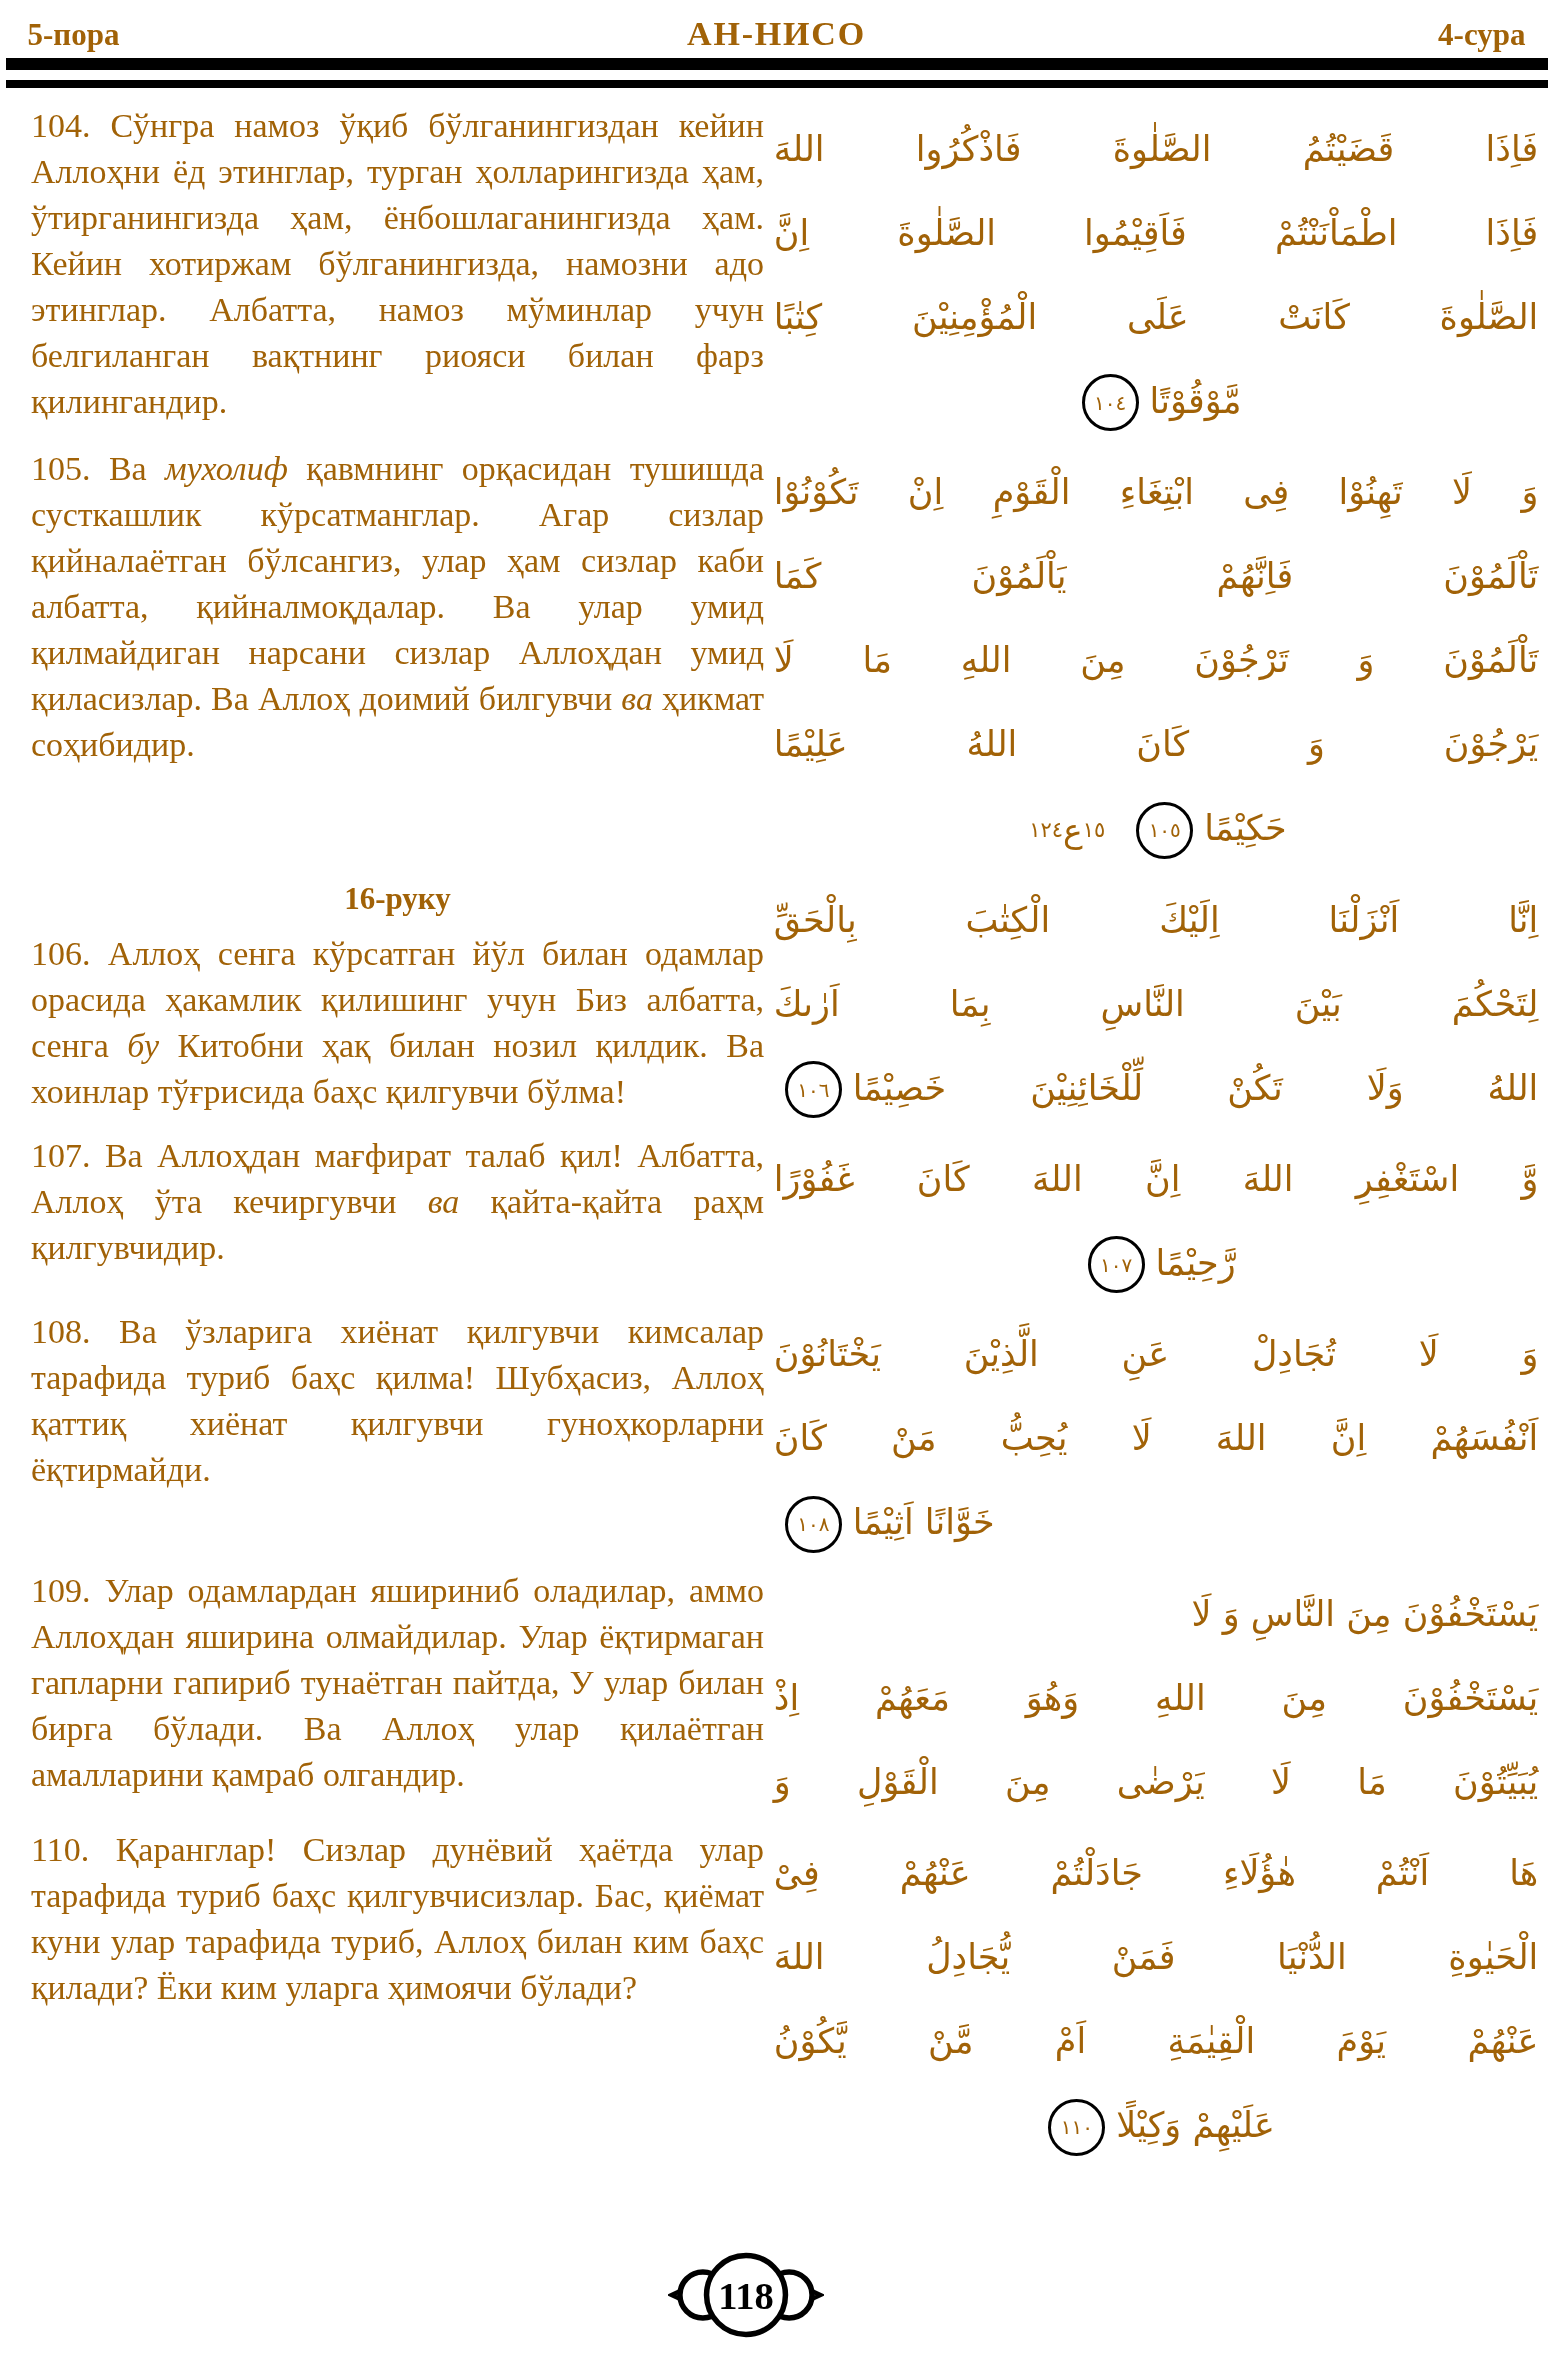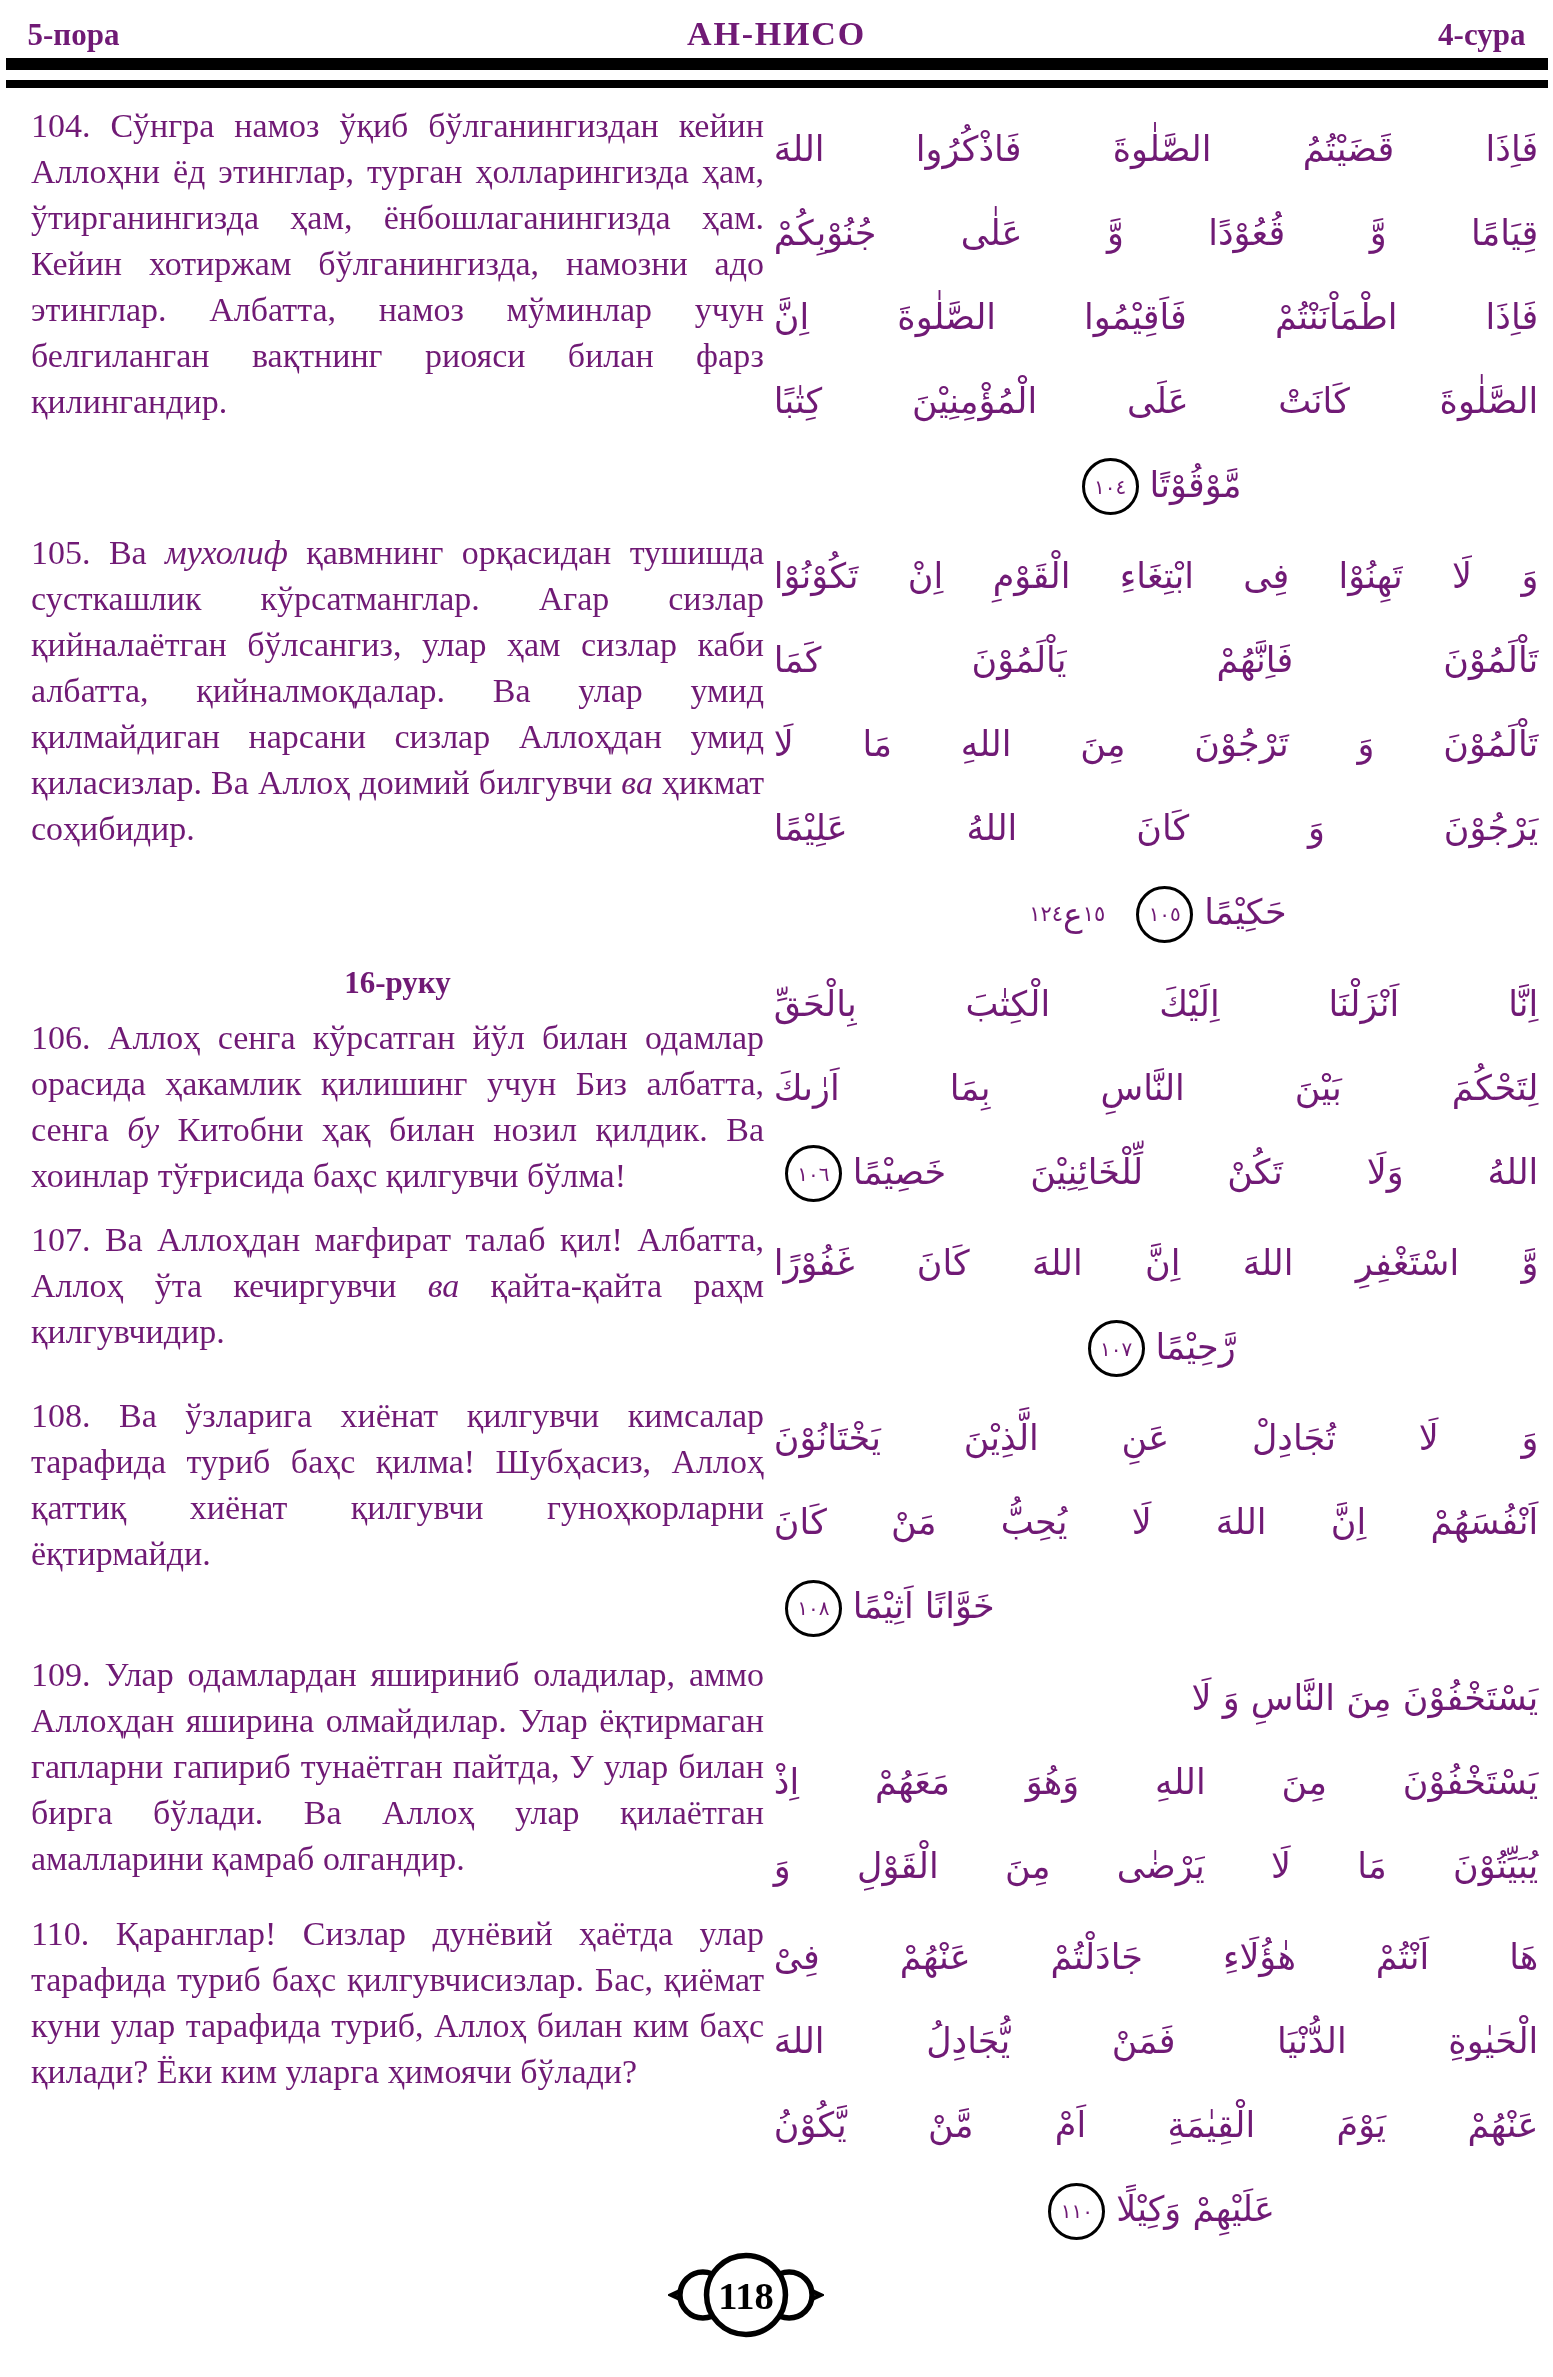--- a/index.html
+++ b/index.html
@@ -5,7 +5,7 @@
   html,body{margin:0;padding:0;background:#e8e8e8;}
   .page{
     width:1553px;height:2377px;position:relative;background:#ffffff;
-    overflow:hidden;color:#701a75;margin:0 auto;
+    overflow:hidden;color:#a16207;margin:0 auto;
   }
   
   .header{

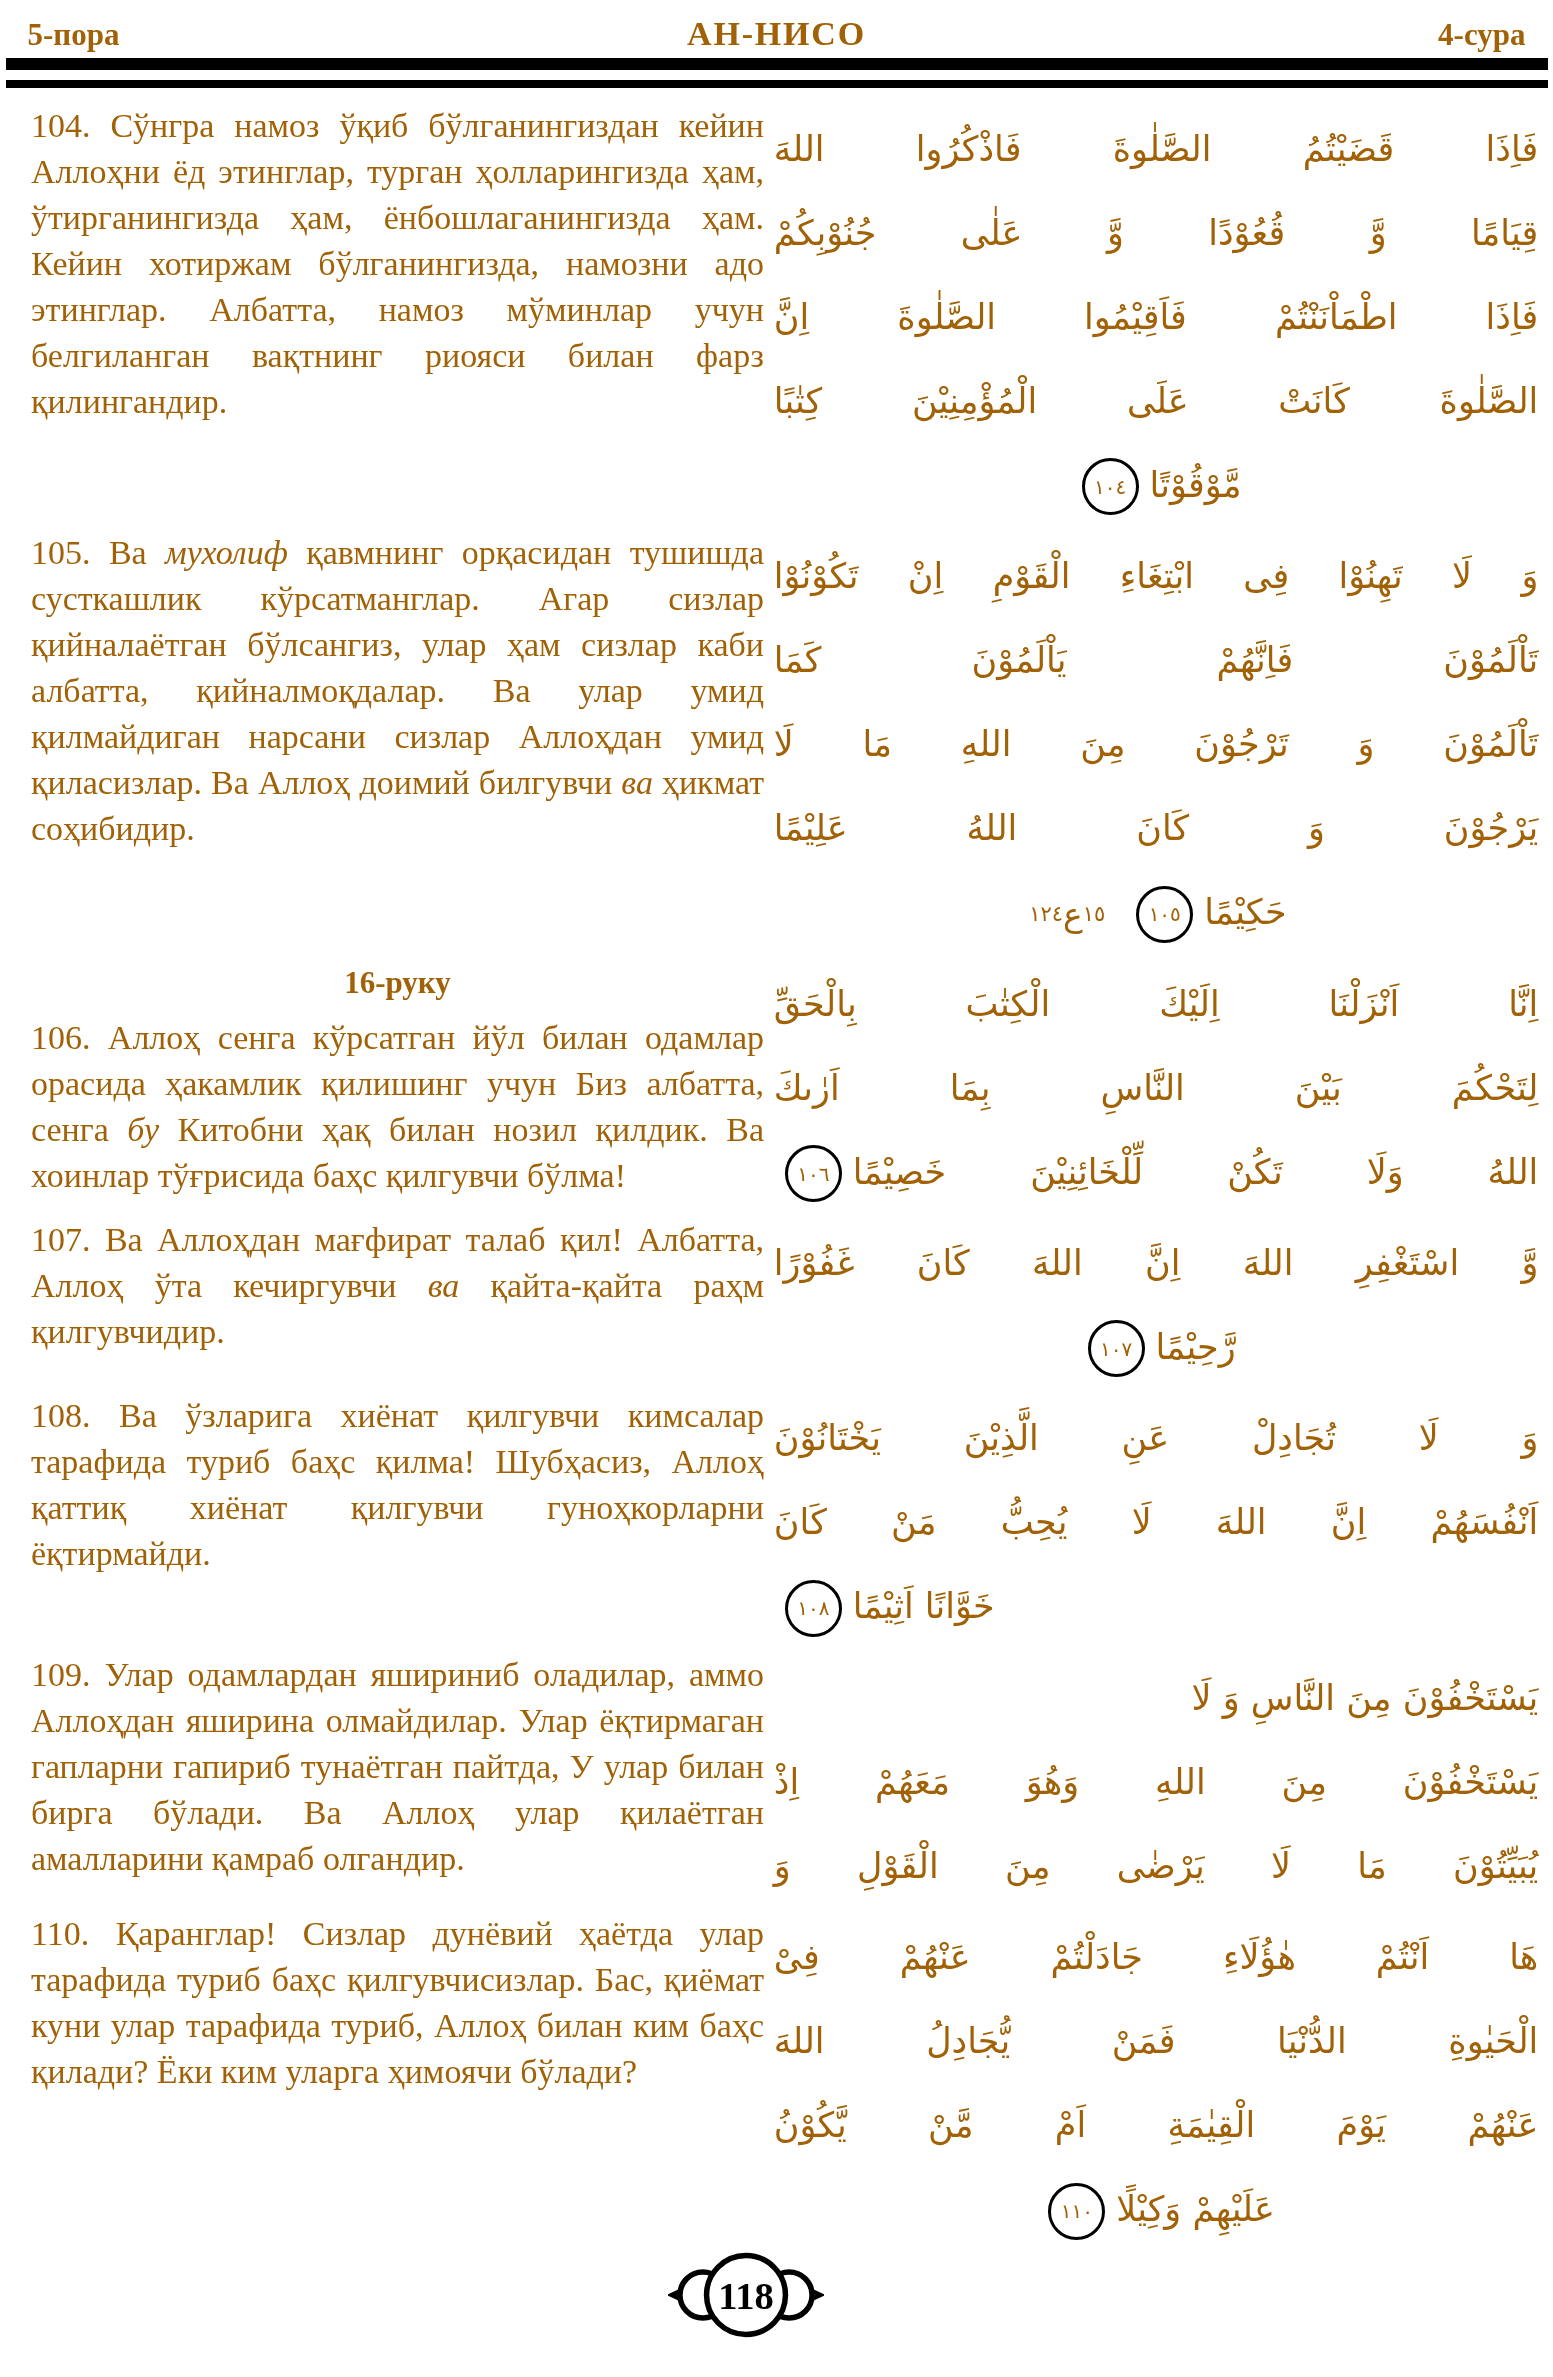--- a/index.html
+++ b/index.html
@@ -88,7 +88,6 @@
         </div>
         <div class="a-cell">
           <div class="aline j">فَاِذَا قَضَيْتُمُ الصَّلٰوةَ فَاذْكُرُوا اللهَ</div>
-          <div class="aline j">قِيَامًا وَّ قُعُوْدًا وَّ عَلٰى جُنُوْبِكُمْ</div>
           <div class="aline j">فَاِذَا اطْمَاْنَنْتُمْ فَاَقِيْمُوا الصَّلٰوةَ اِنَّ</div>
           <div class="aline j">الصَّلٰوةَ كَانَتْ عَلَى الْمُؤْمِنِيْنَ كِتٰبًا</div>
           <div class="aline c">مَّوْقُوْتًا<span class="vnum">١٠٤</span></div>

